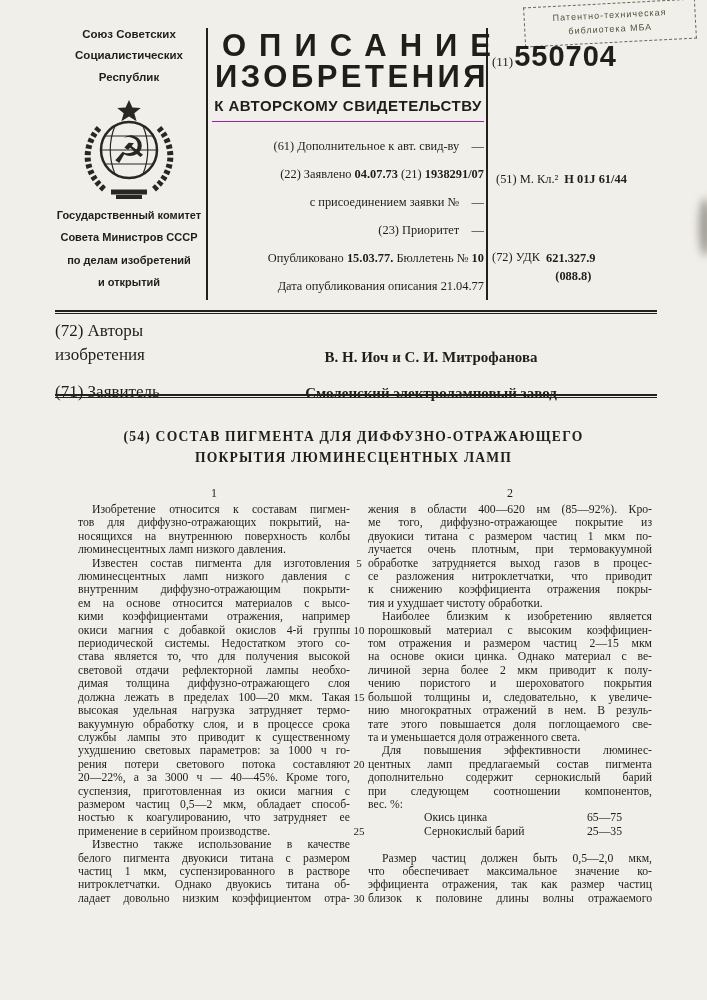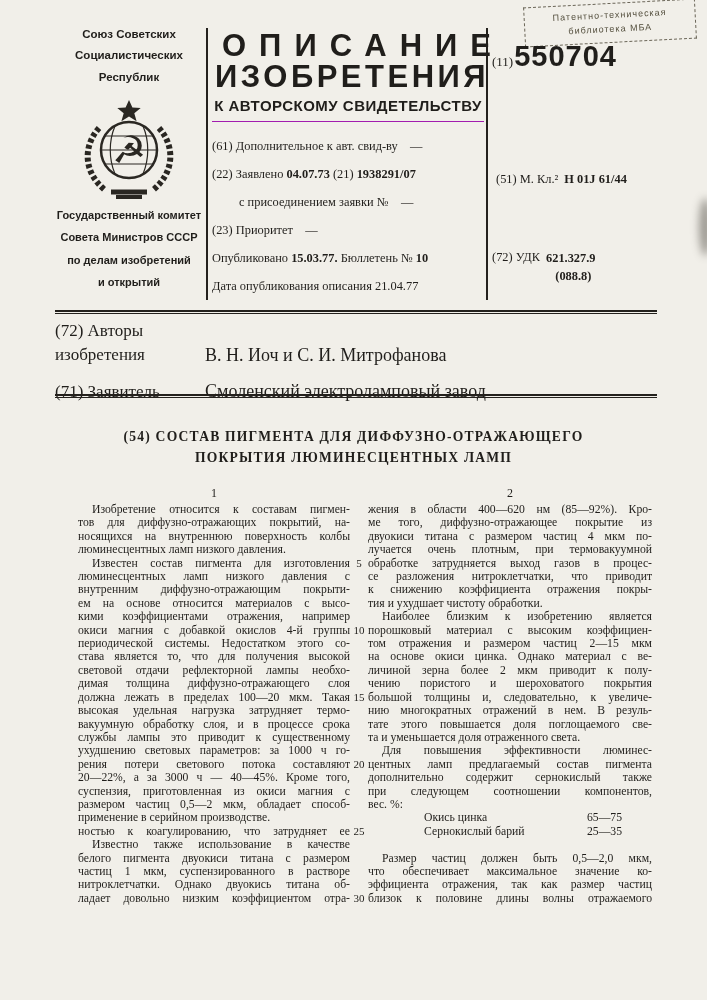--- a/index.html
+++ b/index.html
@@ -20,7 +20,7 @@
   .big1 { font-family:"Liberation Sans",sans-serif; font-weight:bold; font-size:31px; letter-spacing:13px; margin-left:10px; line-height:1.0; white-space:nowrap; }
   .big2 { font-family:"Liberation Sans",sans-serif; font-weight:bold; font-size:31px; letter-spacing:3.5px; margin-left:3px; text-align:center; line-height:1.05; white-space:nowrap; }
   .subtitle { font-family:"Liberation Sans",sans-serif; font-weight:bold; font-size:15px; text-align:center; letter-spacing:.5px; border-bottom:1px solid #a21caf; padding-bottom:7px; margin-top:3px; white-space:nowrap; }
-  .fields { margin-top:17px; font-size:12.4px; }
+  .fields { margin-top:17px; font-size:12.4px;text-align:right; }
   .fline { margin-bottom:13px; white-space:nowrap; }
   .find { padding-left:27px; }
   .bold { font-weight:bold; }

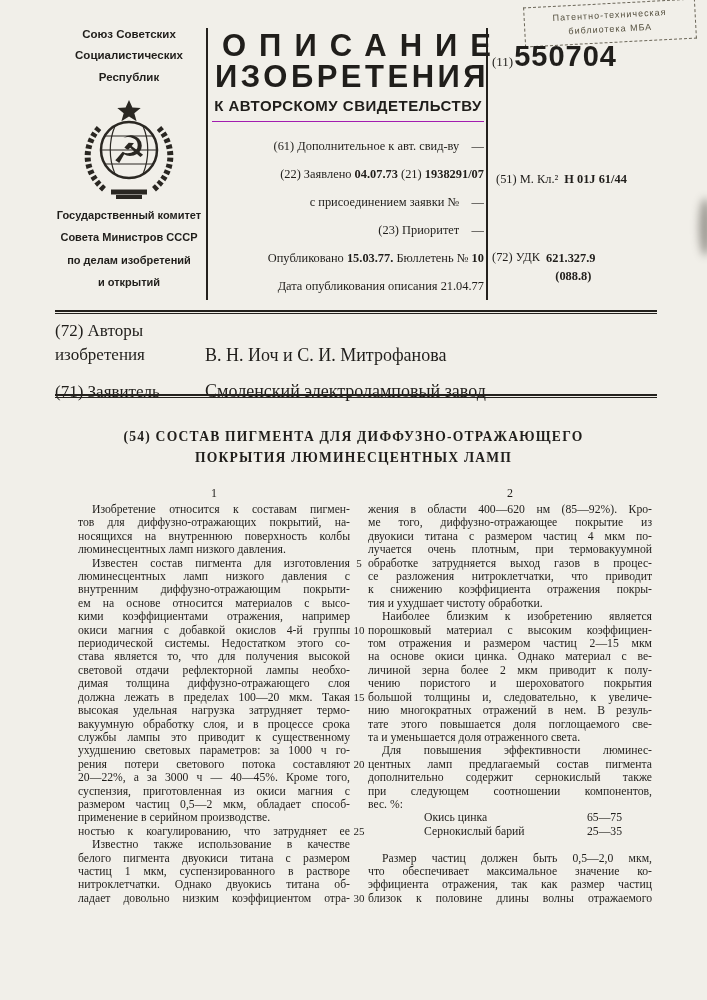--- a/index.html
+++ b/index.html
@@ -39,7 +39,7 @@
   .authors { position:absolute; left:55px; right:50px; top:319px; }
   .arow { display:flex; align-items:flex-end; margin-bottom:13px; }
   .albl { width:150px; font-size:17px; white-space:pre-line; line-height:1.4; }
-  .aval { flex:1; font-weight:normal; font-size:18px; padding-bottom:1px; }
+  .aval { flex:1; text-align:center; font-weight:bold; font-size:15px; padding-bottom:1px; }
   
   .title54 { position:absolute; left:0; right:0; top:426px; text-align:center; font-weight:bold; font-size:13.6px; letter-spacing:1.2px; line-height:1.55; white-space:pre-line; }
   

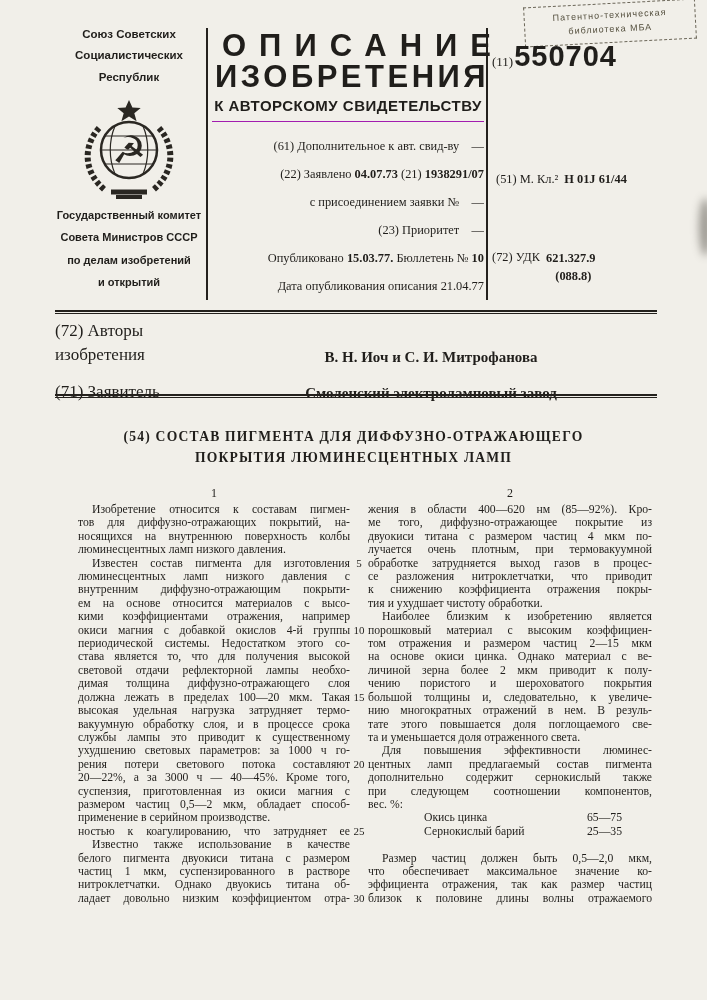--- a/index.html
+++ b/index.html
@@ -194,7 +194,7 @@
           <div class="para">
             <div class="tline">жения в области 400—620 нм (85—92%). Кро-</div>
             <div class="tline">ме того, диффузно-отражающее покрытие из</div>
-            <div class="tline">двуокиси титана с размером частиц 4 мкм по-</div>
+            <div class="tline">двуокиси титана с размером частиц 1 мкм по-</div>
             <div class="tline">лучается очень плотным, при термовакуумной</div>
             <div class="tline">обработке затрудняется выход газов в процес-</div>
             <div class="tline">се разложения нитроклетчатки, что приводит</div>

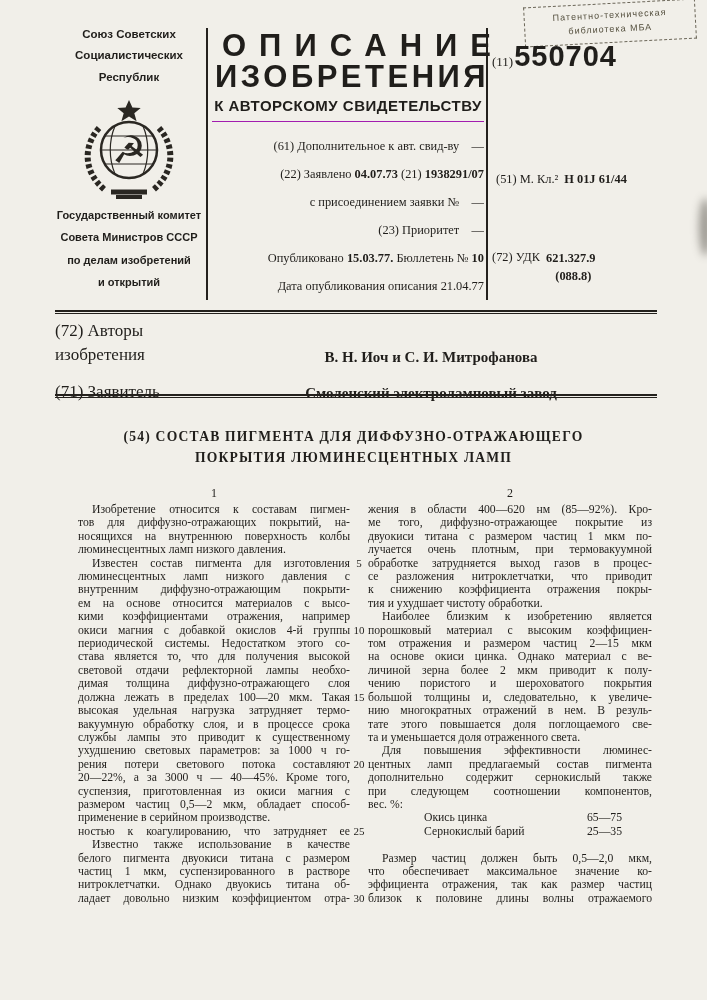--- a/index.html
+++ b/index.html
@@ -216,7 +216,7 @@
           <div class="para">
             <div class="tline tindent">Для повышения эффективности люминес-</div>
             <div class="tline">центных ламп предлагаемый состав пигмента</div>
-            <div class="tline">дополнительно содержит сернокислый также</div>
+            <div class="tline">дополнительно содержит сернокислый барий</div>
             <div class="tline">при следующем соотношении компонентов,</div>
             <div class="tline tlast">вес. %:</div>
           </div>

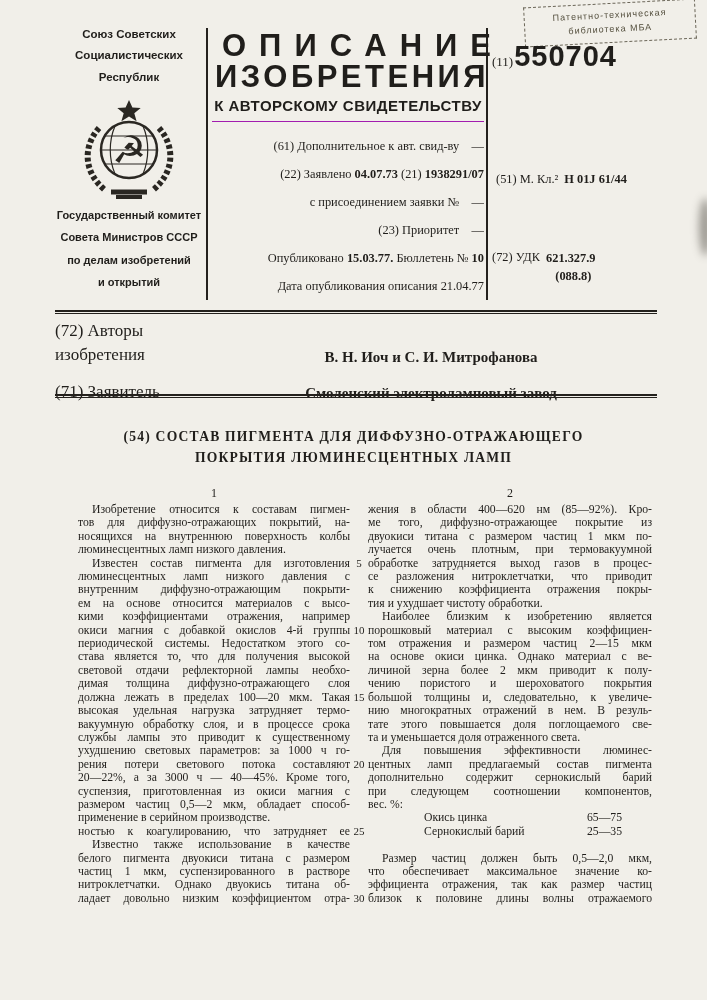--- a/index.html
+++ b/index.html
@@ -168,8 +168,8 @@
             <div class="tline">20—22%, а за 3000 ч — 40—45%. Кроме того,</div>
             <div class="tline">суспензия, приготовленная из окиси магния с</div>
             <div class="tline">размером частиц 0,5—2 мкм, обладает способ-</div>
+            <div class="tline">ностью к коагулированию, что затрудняет ее</div>
             <div class="tline tlast">применение в серийном производстве.</div>
-            <div class="tline">ностью к коагулированию, что затрудняет ее</div>
           </div>
           <div class="para">
             <div class="tline tindent">Известно также использование в качестве</div>

